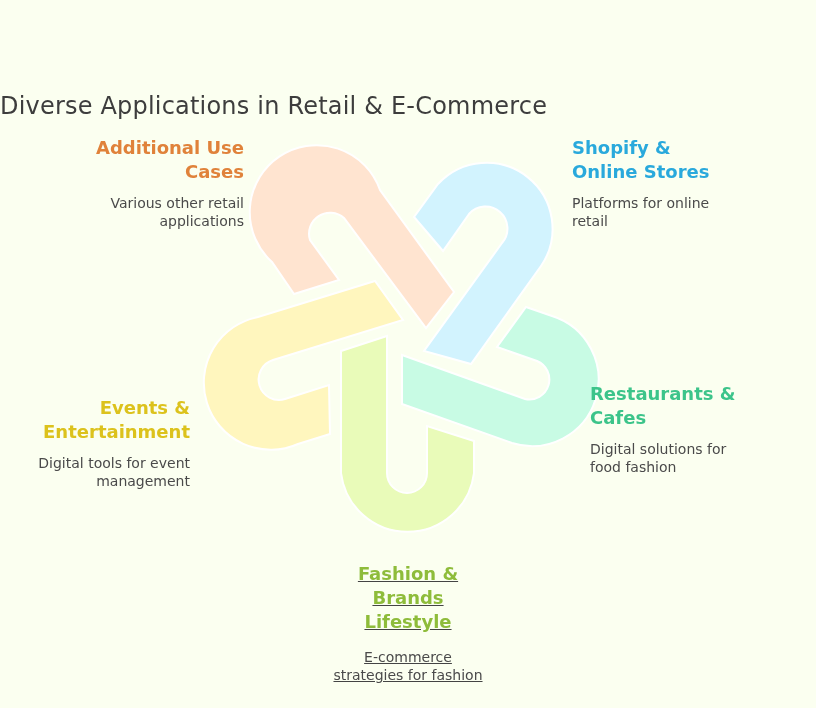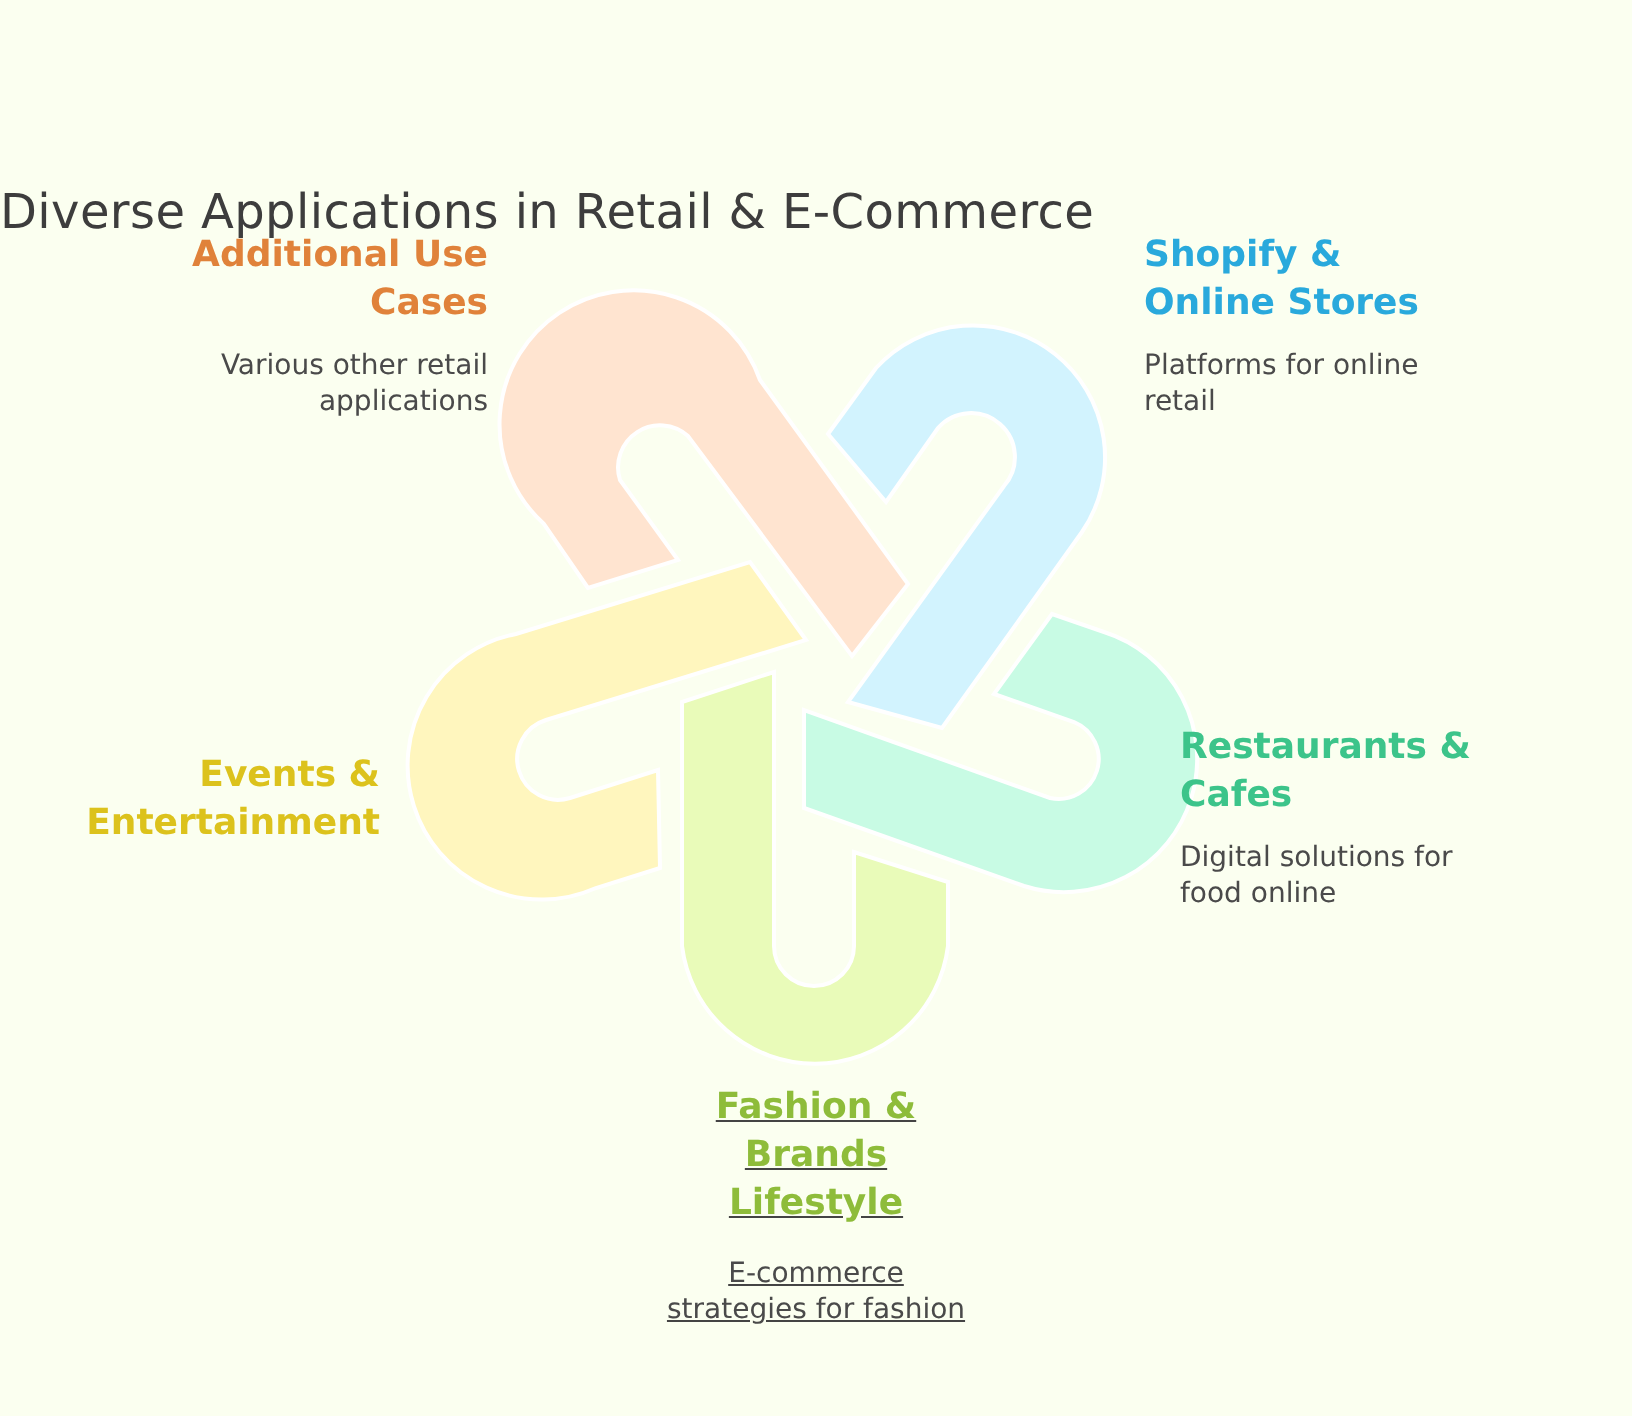--- a/index.html
+++ b/index.html
@@ -14,7 +14,7 @@
     font-size:24px; font-weight:normal; color:#3d3d3d; letter-spacing:0.2px;margin-top:40px;
   }
   .diagram { position:absolute; left:0; top:0; width:816px; height:708px; }
-  .label { position:absolute; }
+  .label { position:absolute;margin-top:20px; }
   .label .head { font-size:18px; font-weight:bold; line-height:24px; }
   .label .desc { font-size:14px; line-height:18px; color:#4a4a4a; margin-top:10px; }
   .right { text-align:right; }

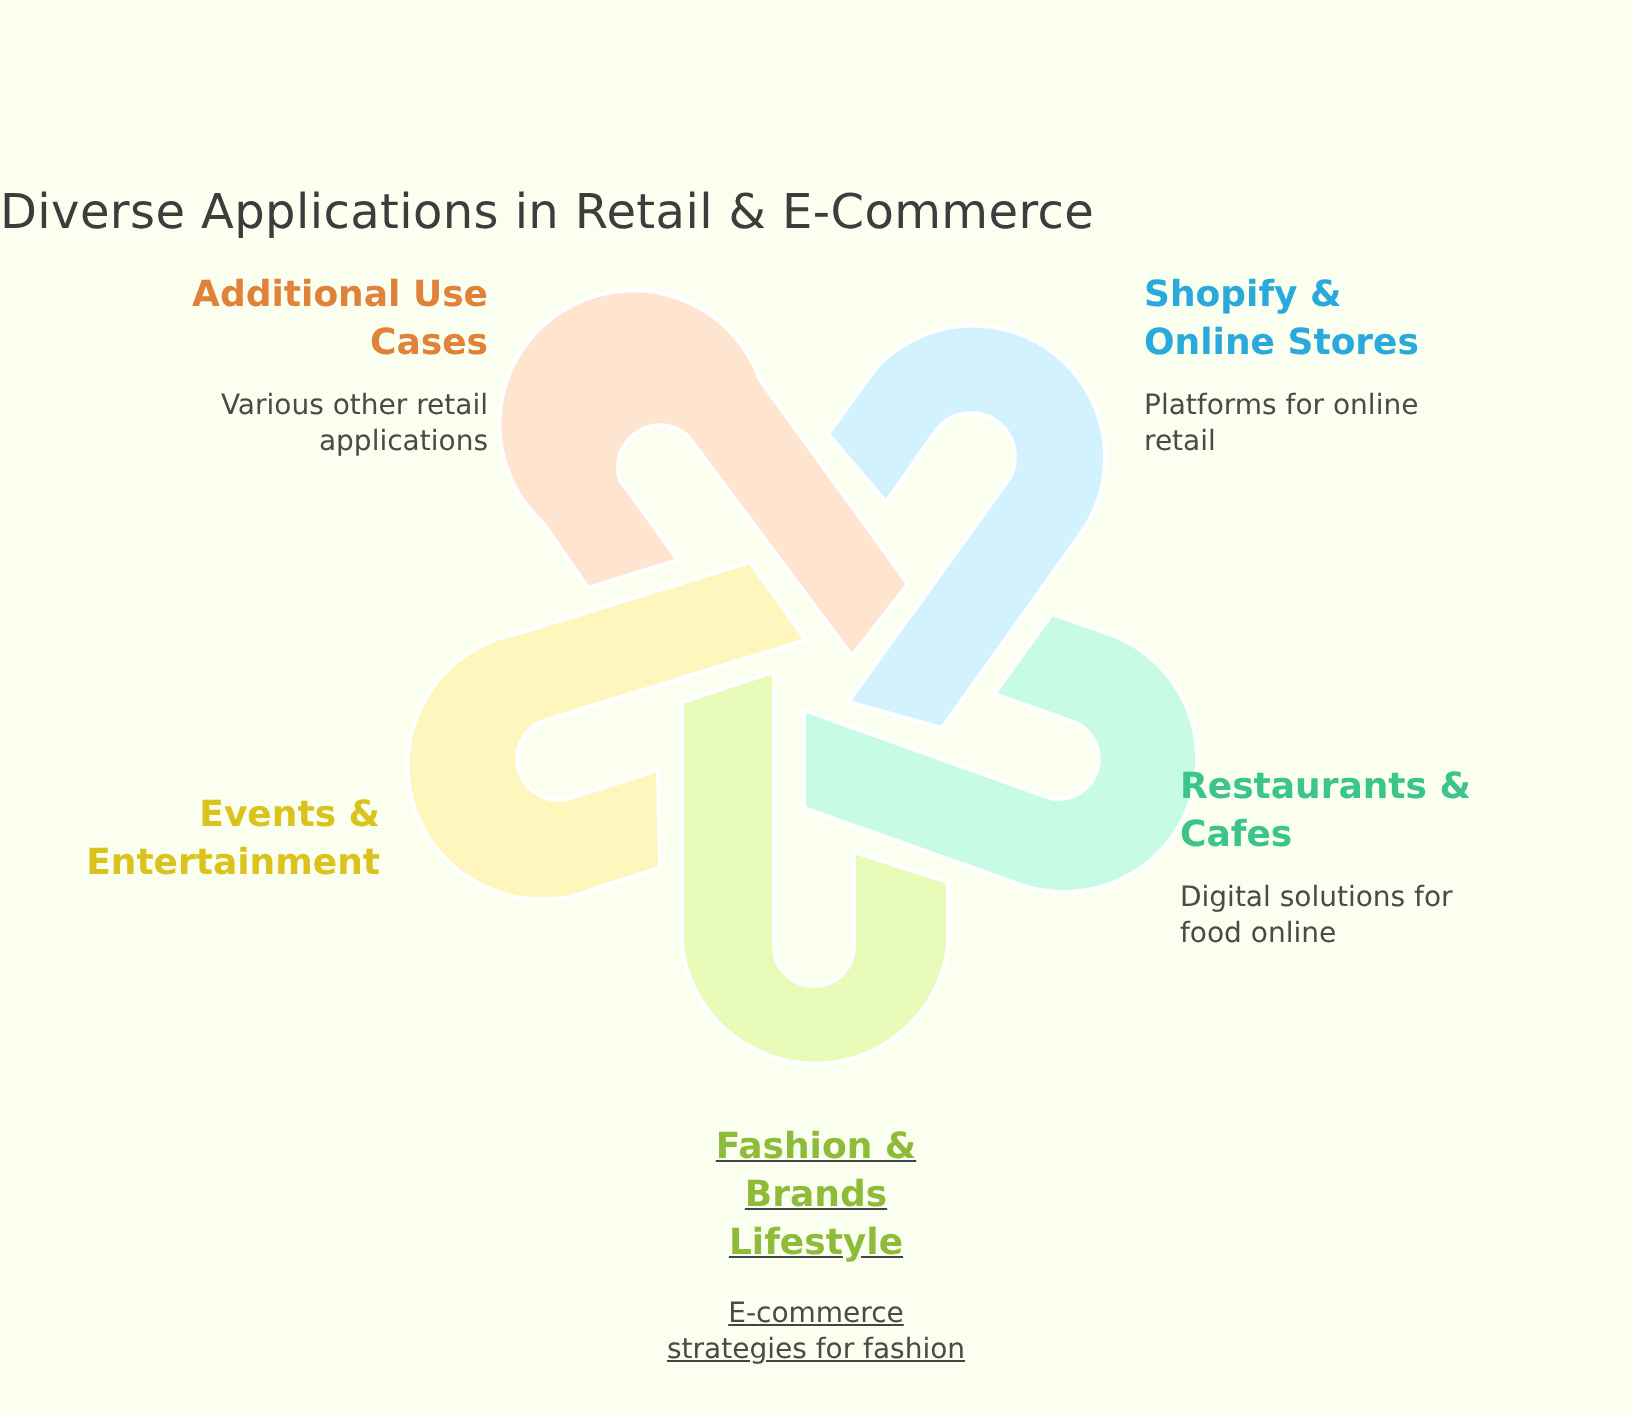--- a/index.html
+++ b/index.html
@@ -87,6 +87,10 @@
     <div>Events &amp;</div>
     <div>Entertainment</div>
   </div>
+  <div class="desc">
+    <div>Digital tools for event</div>
+    <div>management</div>
+  </div>
 </div>
 
 <div class="label center" style="left:308px; top:542px; width:200px;">

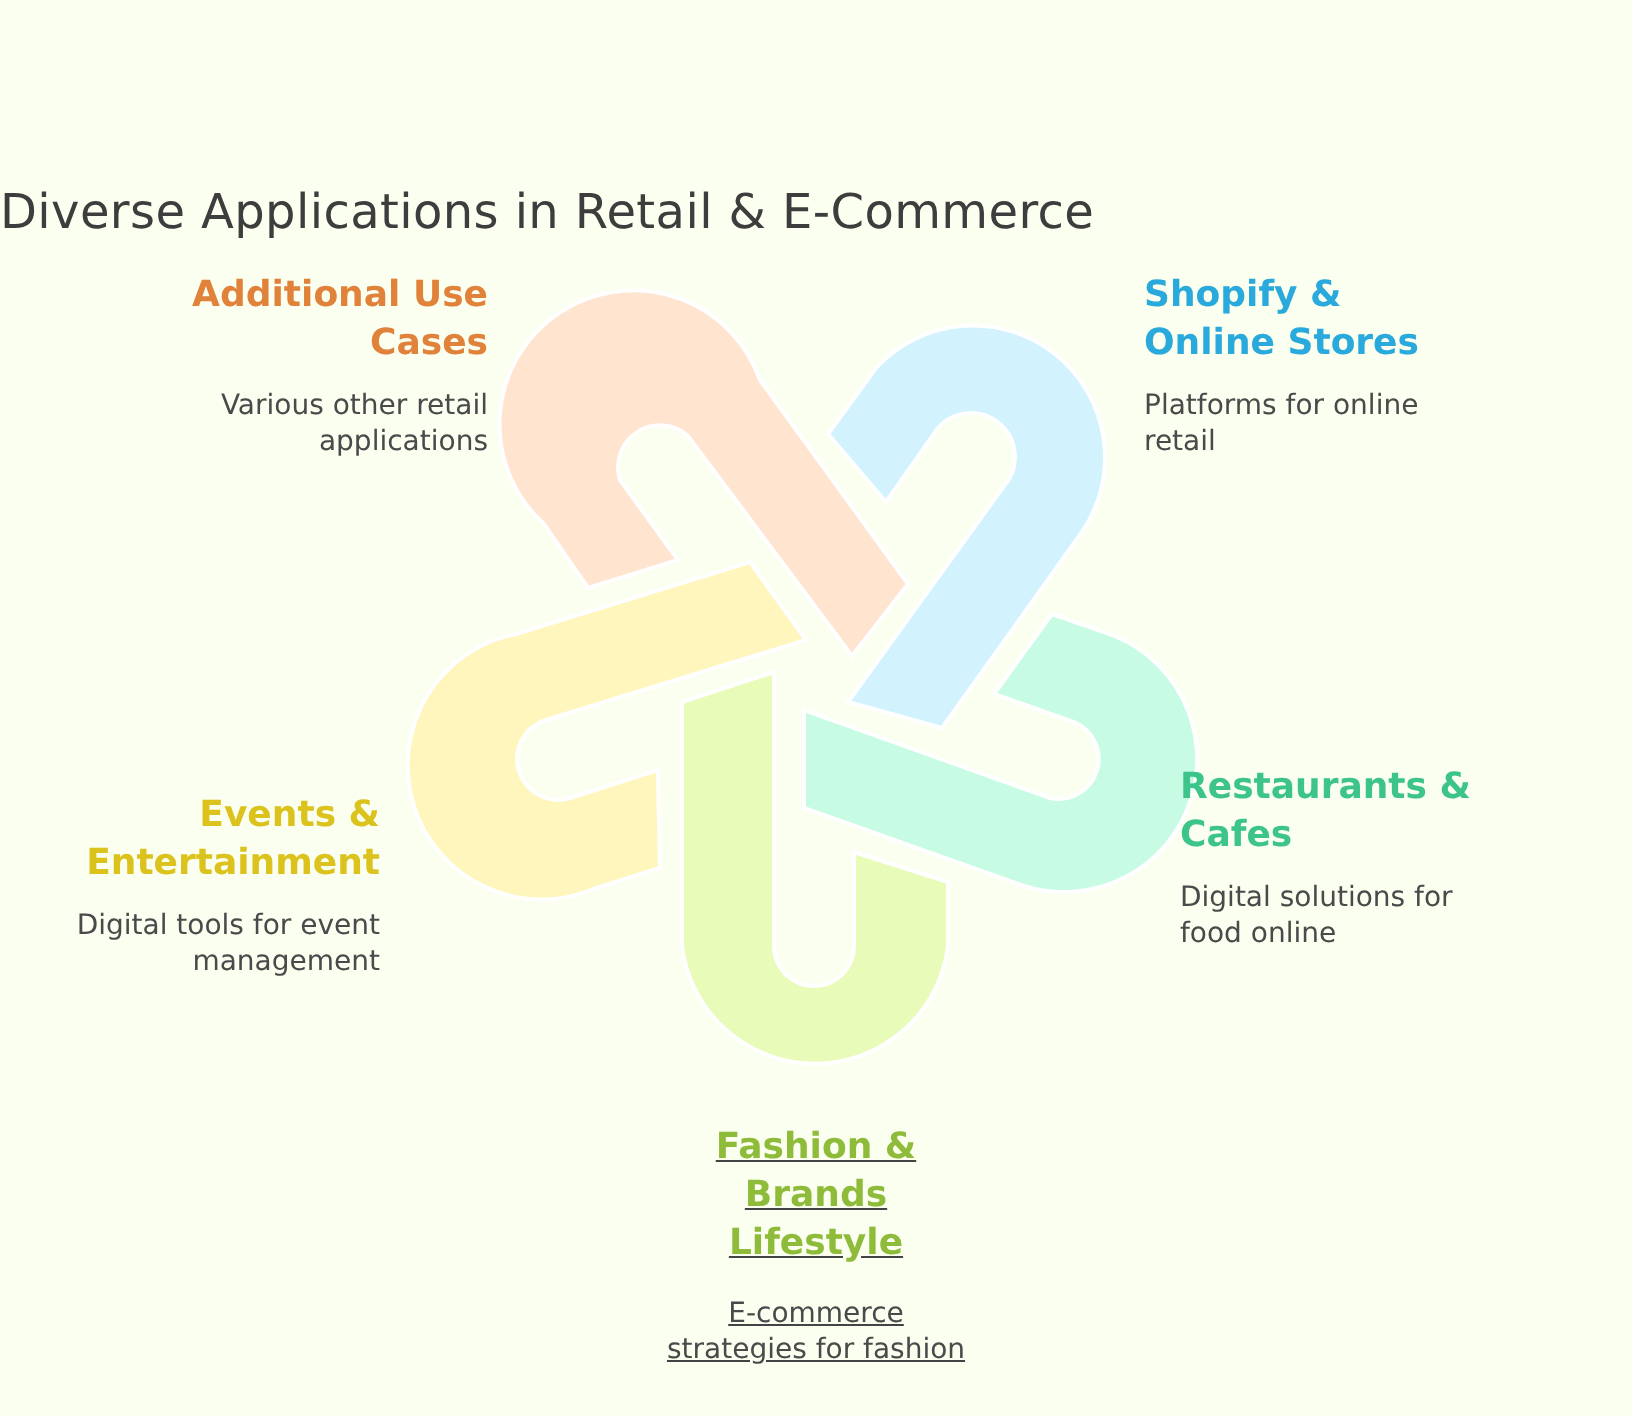--- a/index.html
+++ b/index.html
@@ -78,7 +78,7 @@
   </div>
   <div class="desc">
     <div>Digital solutions for</div>
-    <div>food online</div>
+    <div>food fashion</div>
   </div>
 </div>
 

